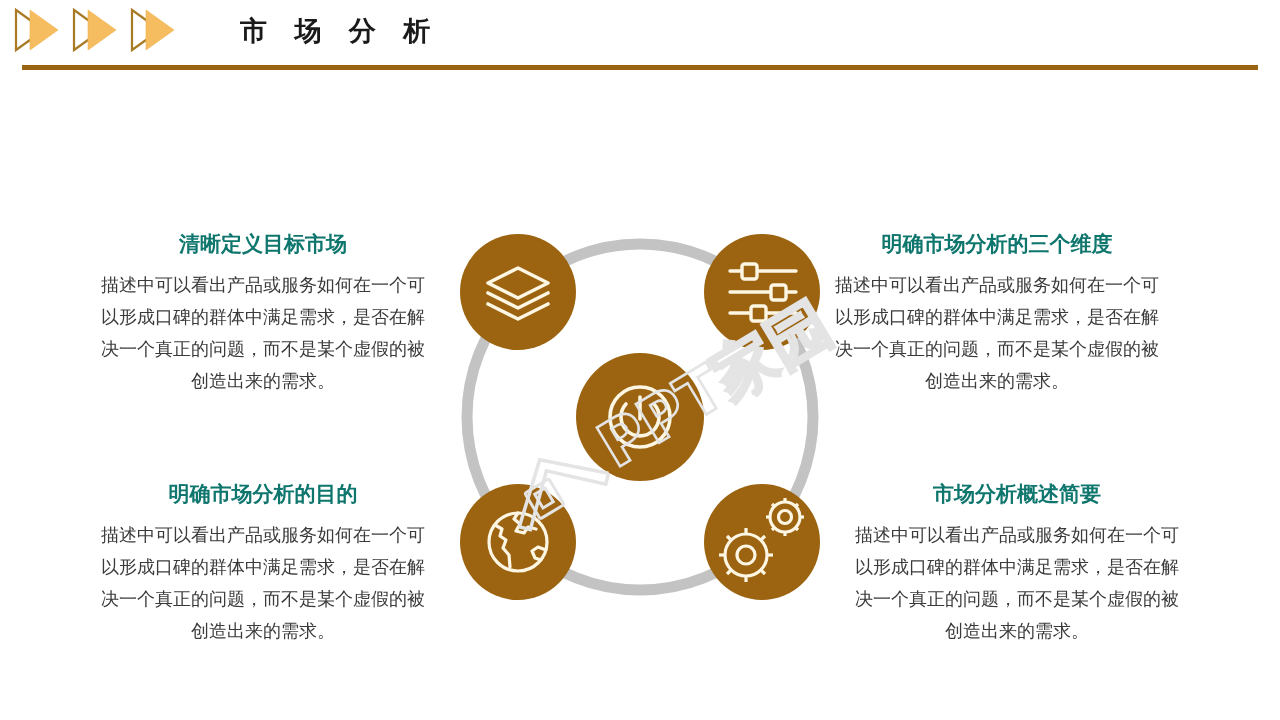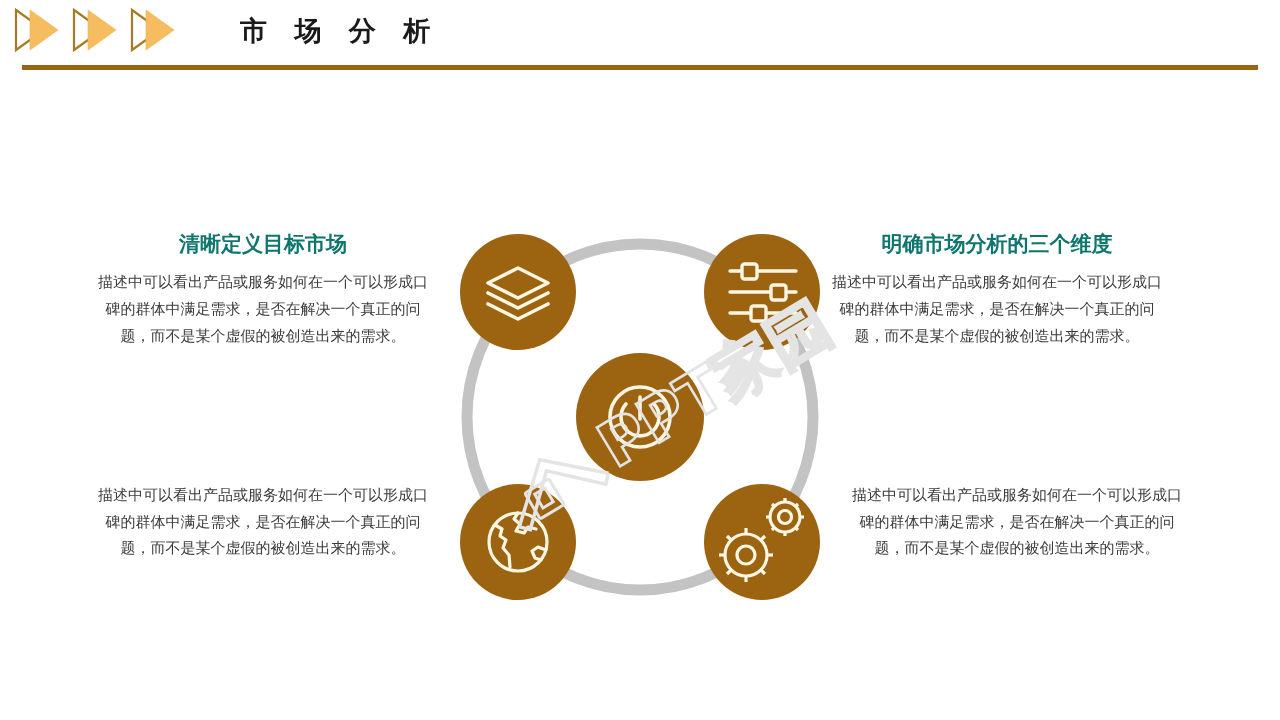--- a/index.html
+++ b/index.html
@@ -73,7 +73,7 @@
   }
 
   .block-body {
-    font-size: 15px;
+    font-size: 18px;
     color: #3a3a3a;
     line-height: 1.78;
     text-align: center;

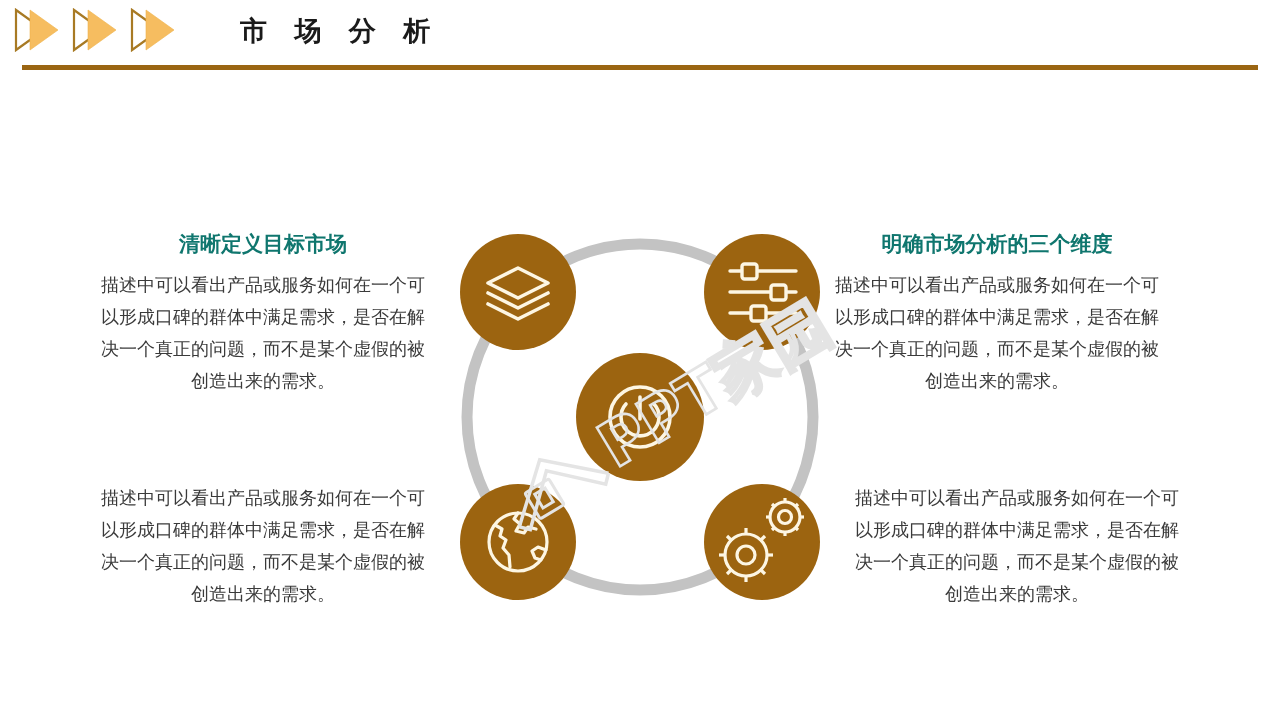--- a/index.html
+++ b/index.html
@@ -144,6 +144,7 @@
   </div>
 
   <div class="text-block" id="block-bl">
+    <div class="block-title">明确市场分析的目的</div>
     <div class="block-body">描述中可以看出产品或服务如何在一个可以形成口碑的群体中满足需求，是否在解决一个真正的问题，而不是某个虚假的被创造出来的需求。</div>
   </div>
 

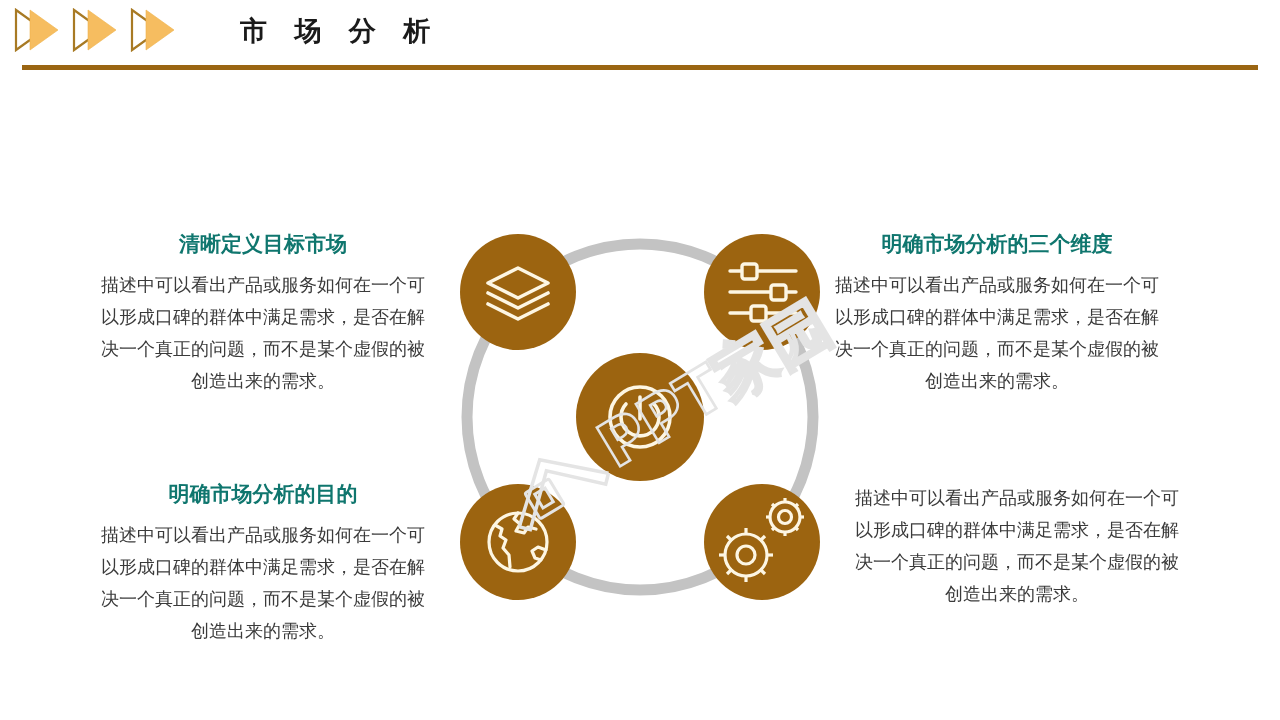--- a/index.html
+++ b/index.html
@@ -149,6 +149,7 @@
   </div>
 
   <div class="text-block" id="block-br">
+    <div class="block-title">市场分析概述简要</div>
     <div class="block-body">描述中可以看出产品或服务如何在一个可以形成口碑的群体中满足需求，是否在解决一个真正的问题，而不是某个虚假的被创造出来的需求。</div>
   </div>
 

